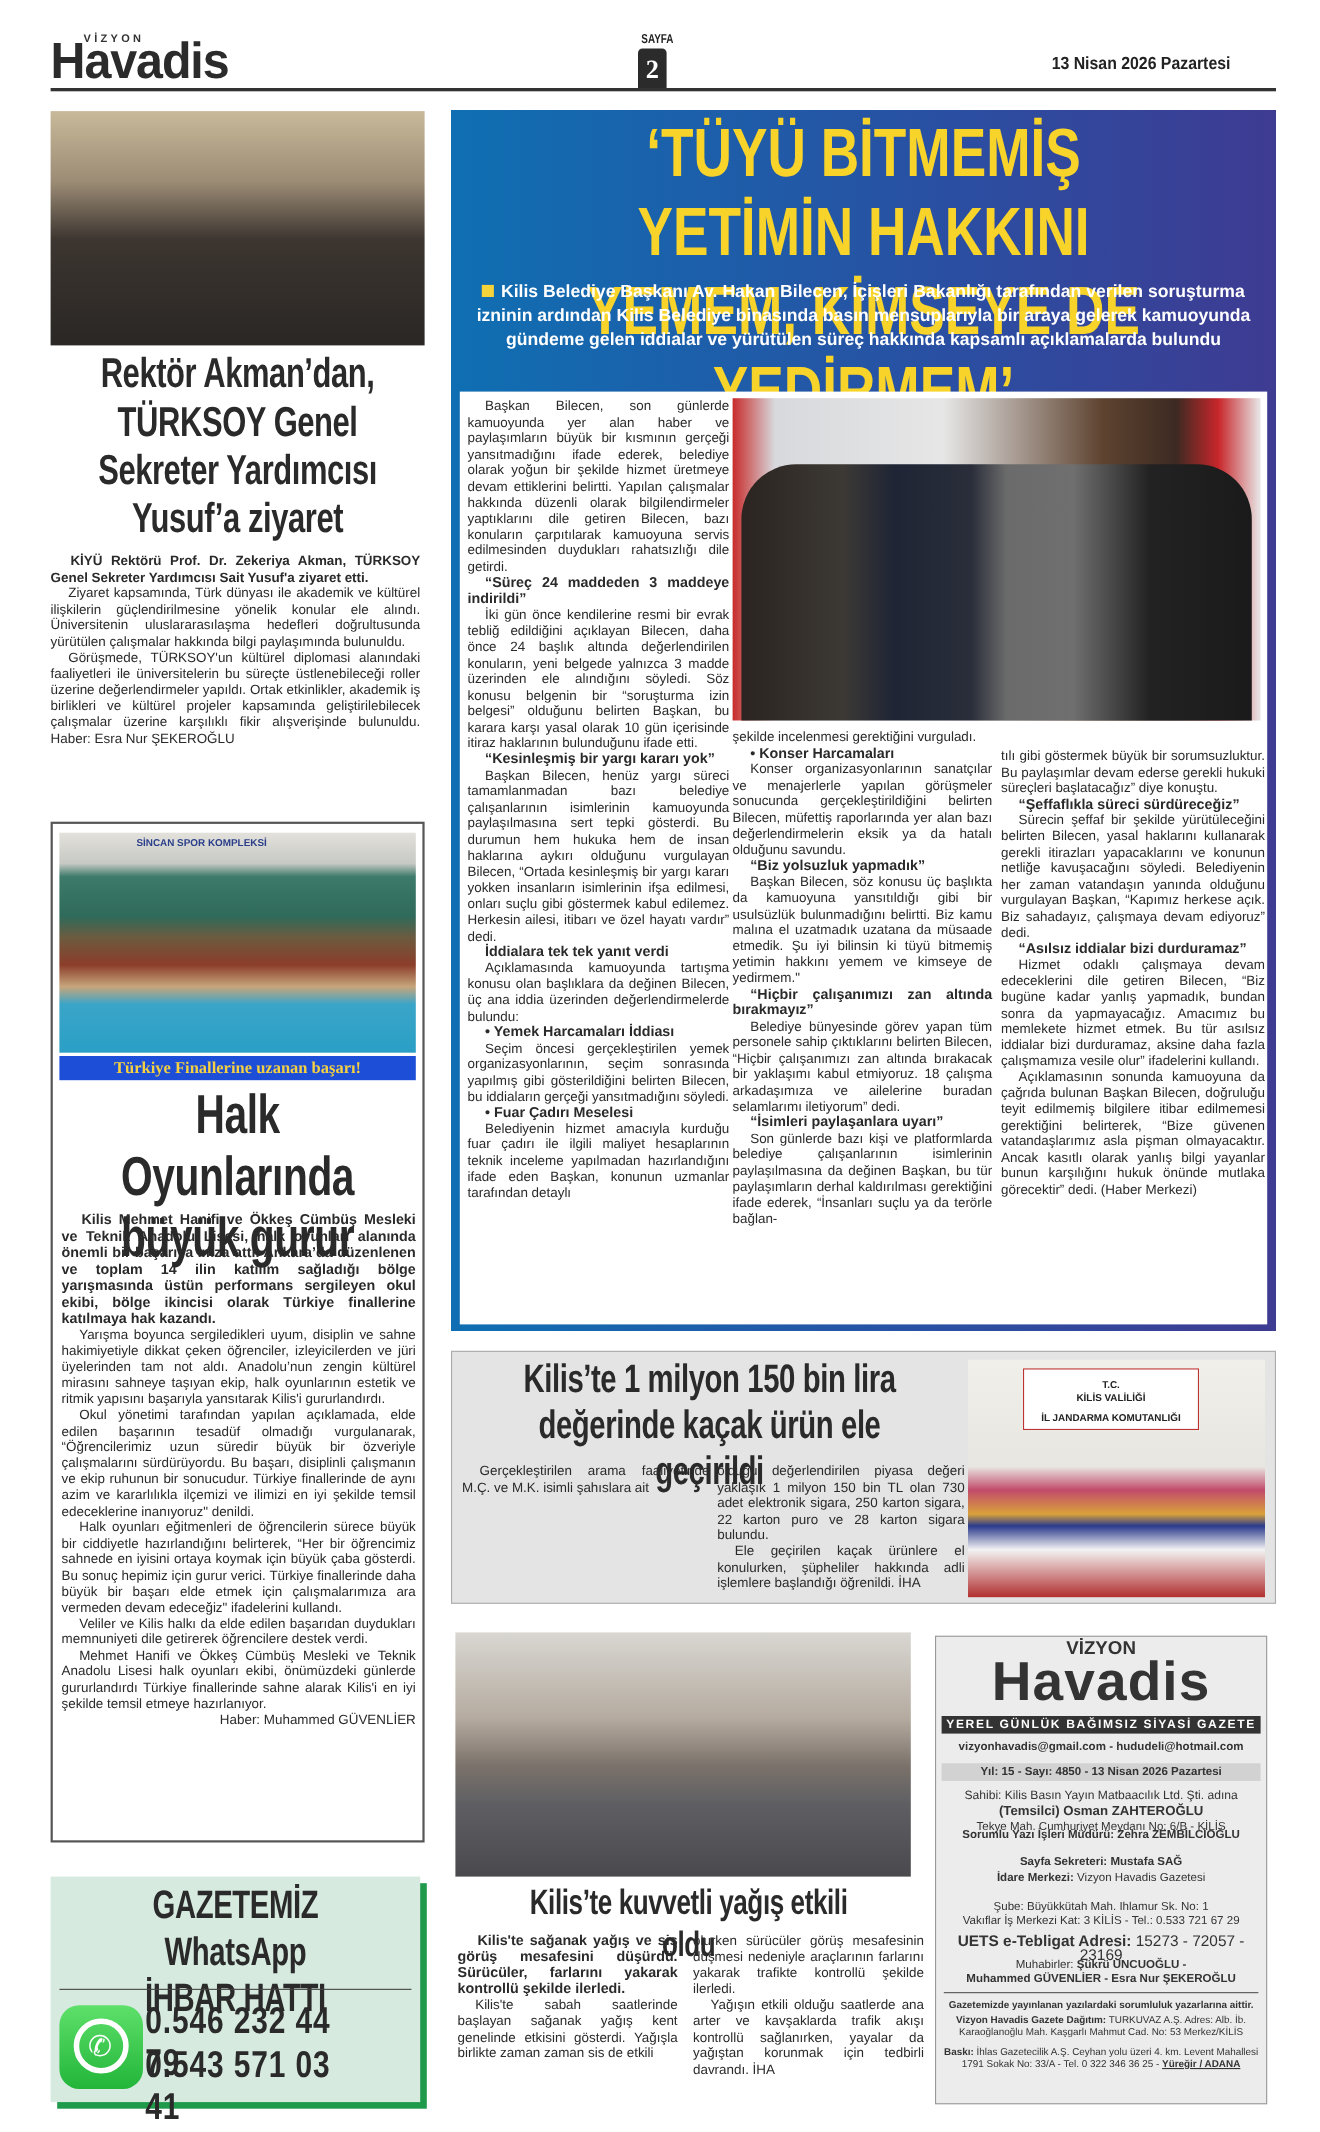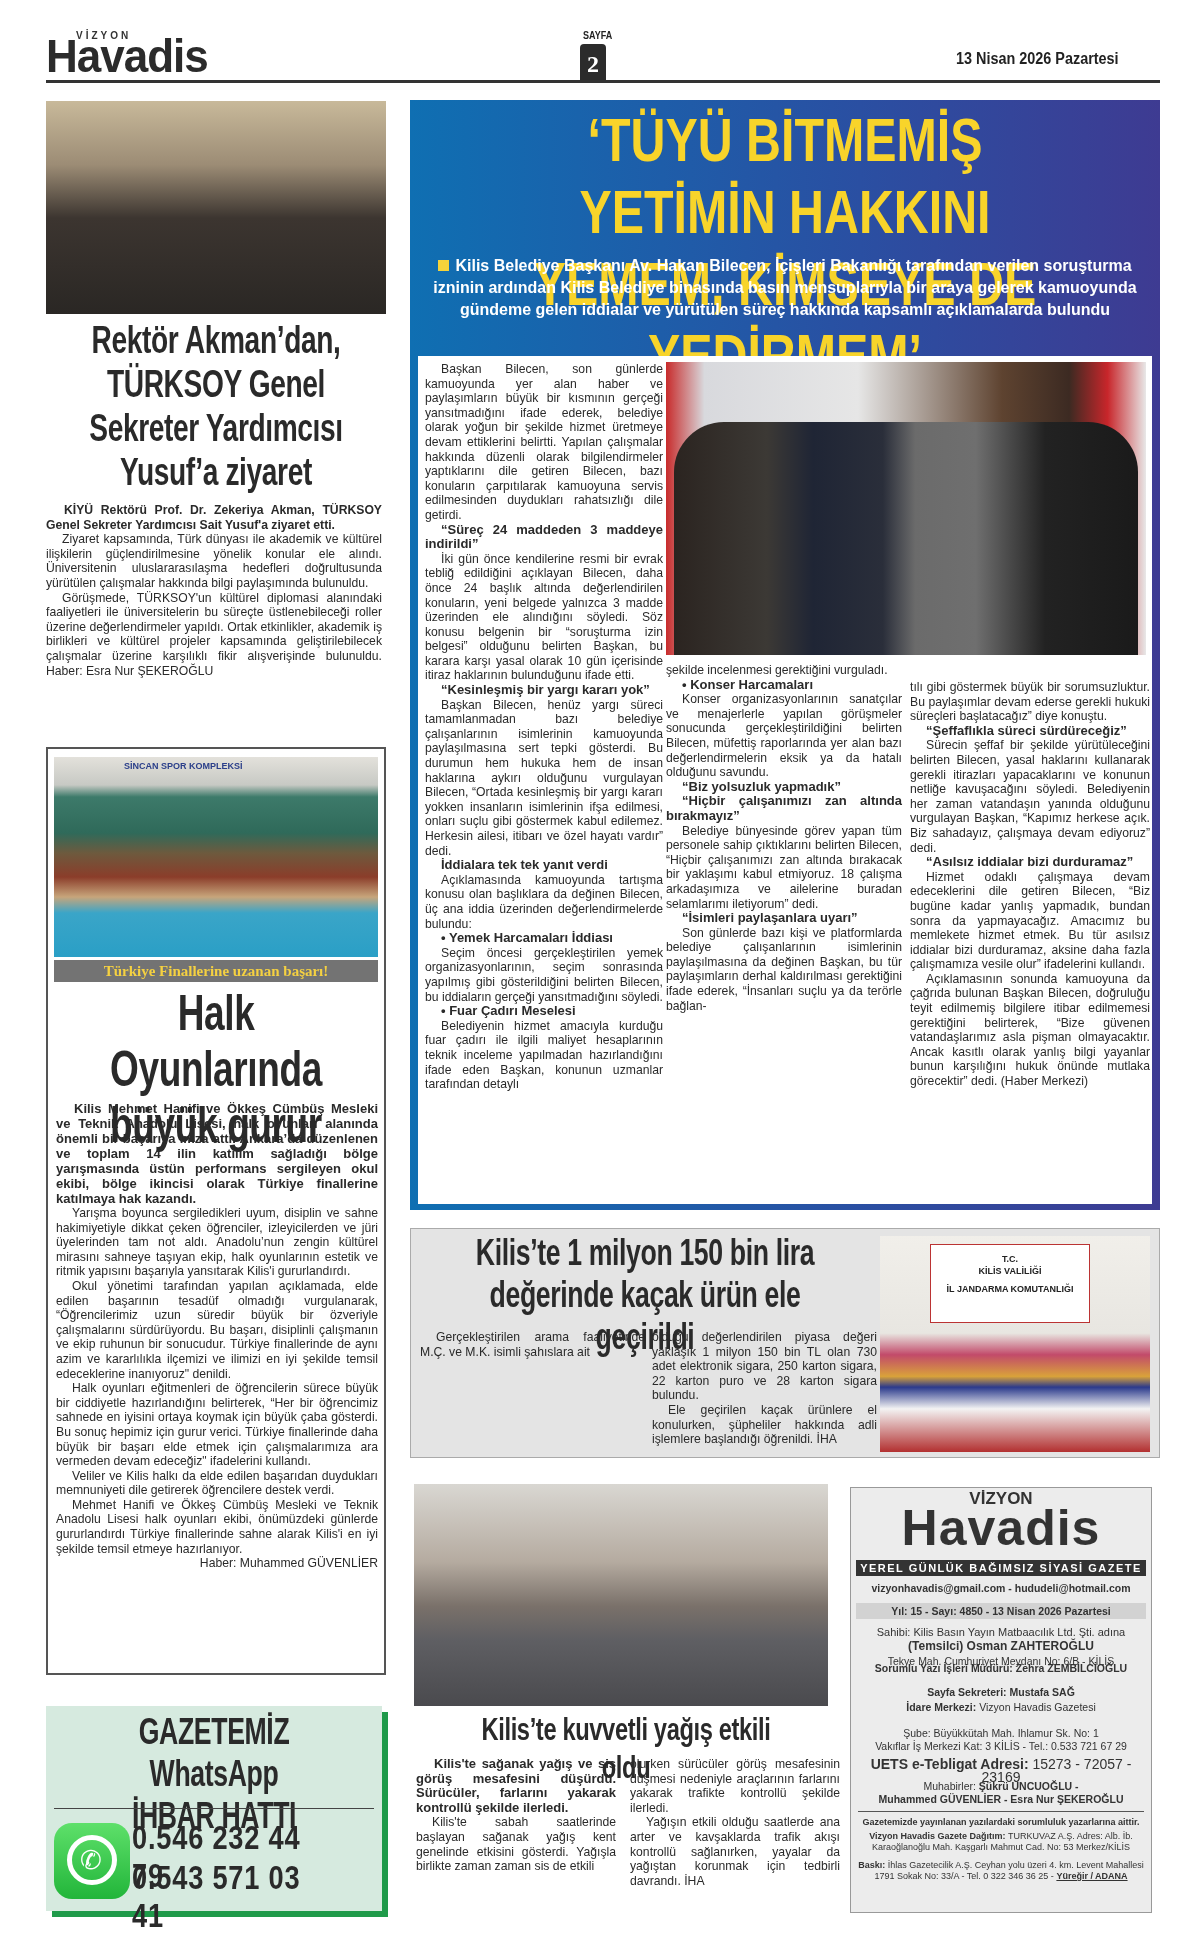--- a/index.html
+++ b/index.html
@@ -151,6 +151,7 @@
     <p class="sub">• Konser Harcamaları</p>
     <p>Konser organizasyonlarının sanatçılar ve menajerlerle yapılan görüşmeler sonucunda gerçekleştirildiğini belirten Bilecen, müfettiş raporlarında yer alan bazı değerlendirmelerin eksik ya da hatalı olduğunu savundu.</p>
     <p class="sub">“Biz yolsuzluk yapmadık”</p>
+    <p>Başkan Bilecen, söz konusu üç başlıkta da kamuoyuna yansıtıldığı gibi bir usulsüzlük bulunmadığını belirtti. Biz kamu malına el uzatmadık uzatana da müsaade etmedik. Şu iyi bilinsin ki tüyü bitmemiş yetimin hakkını yemem ve kimseye de yedirmem."</p>
     <p class="sub">“Hiçbir çalışanımızı zan altında bırakmayız”</p>
     <p>Belediye bünyesinde görev yapan tüm personele sahip çıktıklarını belirten Bilecen, “Hiçbir çalışanımızı zan altında bırakacak bir yaklaşımı kabul etmiyoruz. 18 çalışma arkadaşımıza ve ailelerine buradan selamlarımı iletiyorum” dedi.</p>
     <p class="sub">“İsimleri paylaşanlara uyarı”</p>

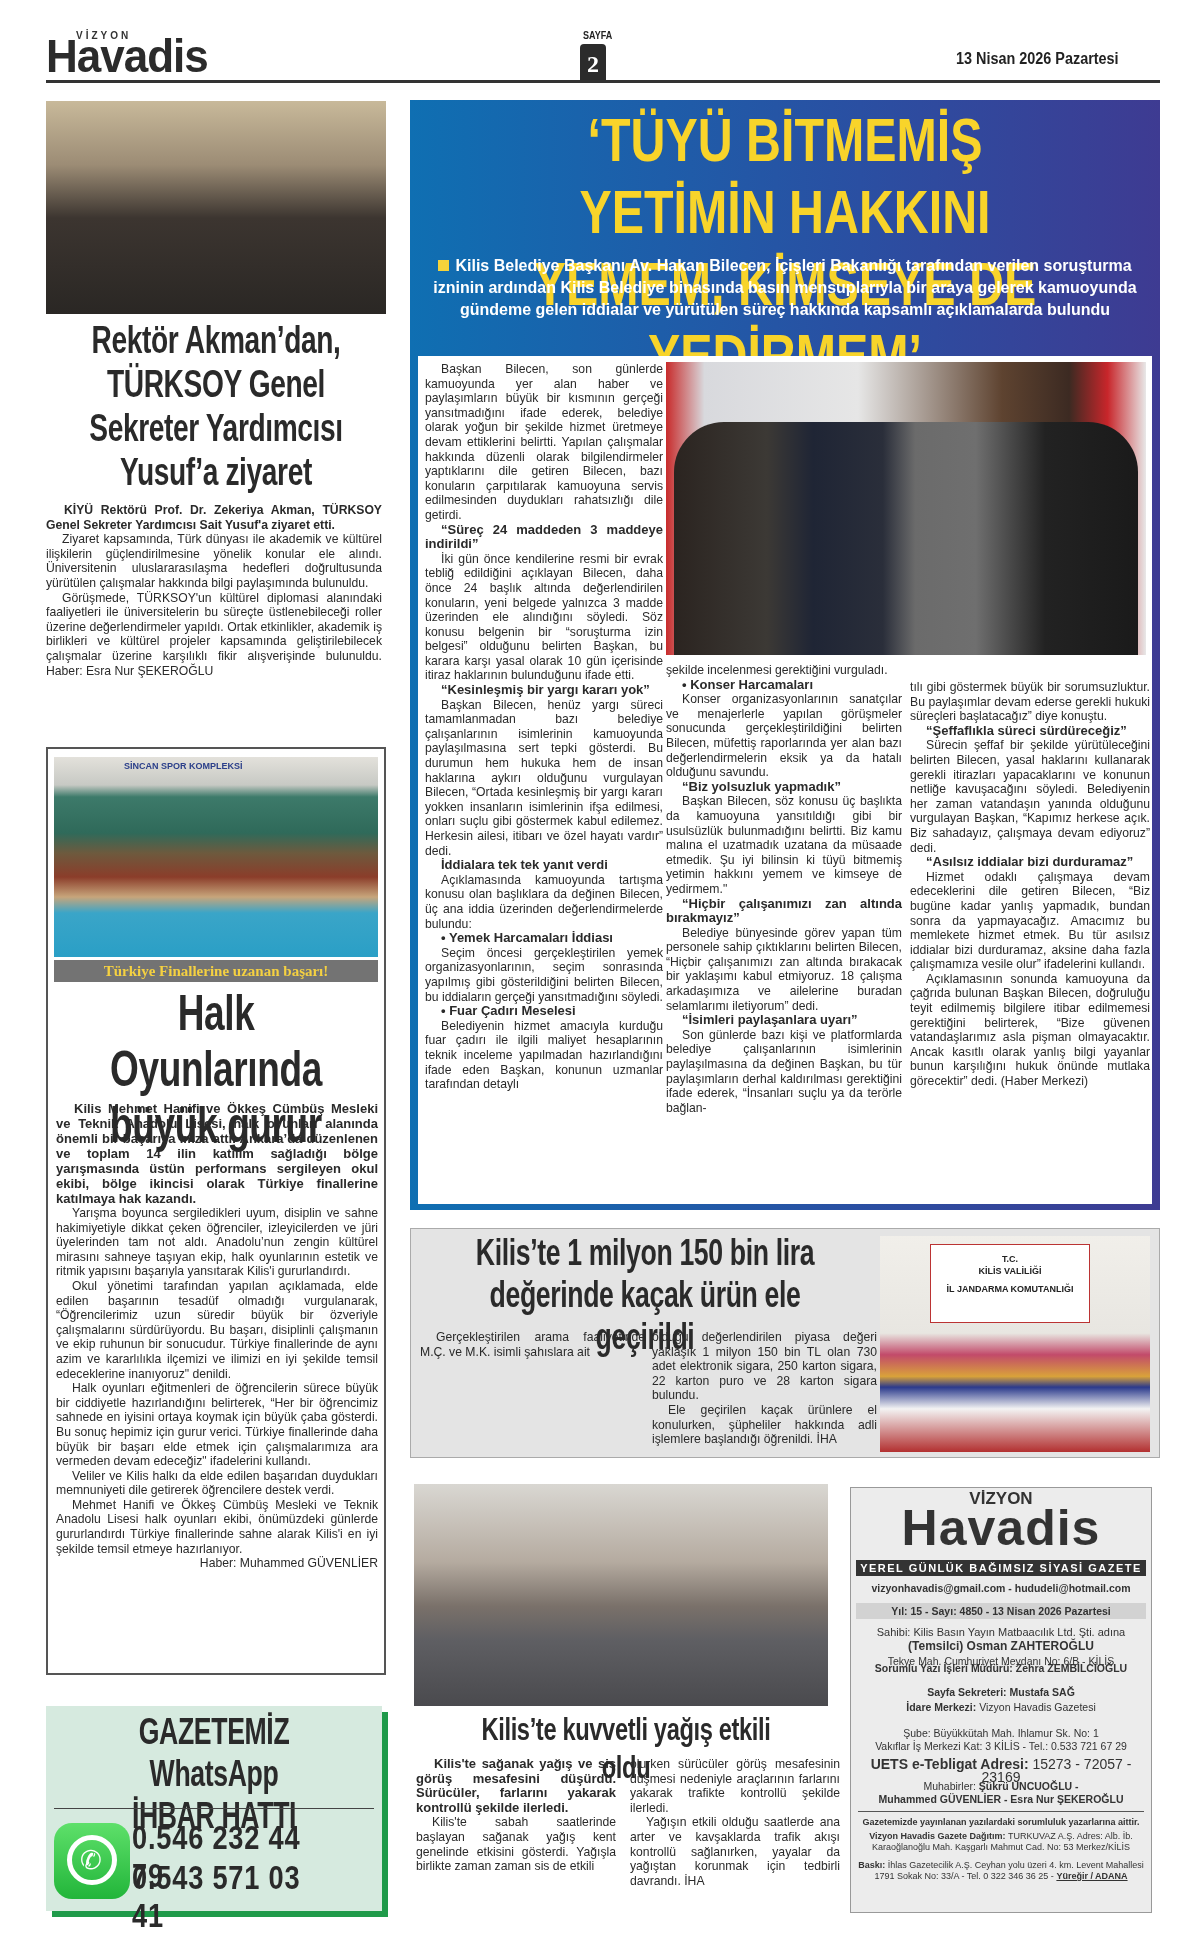--- a/index.html
+++ b/index.html
@@ -28,7 +28,7 @@
 .box2{left:46px;top:747px;width:340px;height:928px;border:2px solid #555}
 .img2{left:54px;top:757px;width:324px;height:200px;background:linear-gradient(180deg,#e3e1db 0%,#c7c9c4 14%,#3d7a6a 20%,#2f6a5a 38%,#6d5a3e 48%,#8b3d2a 60%,#c7a57b 70%,#3aa5c8 78%,#2a9fc6 100%)}
 .img2 .venue{position:absolute;left:70px;top:4px;font-size:9px;font-weight:bold;color:#2b3f8a}
-.ribbon{left:54px;top:960px;width:324px;height:22px;background:#737373;color:#f5d141;font-family:"Liberation Serif",serif;font-weight:bold;font-size:15px;text-align:center;line-height:22px}
+.ribbon{left:54px;top:960px;width:324px;height:22px;background:#1d4ed8;color:#f5d141;font-family:"Liberation Serif",serif;font-weight:bold;font-size:15px;text-align:center;line-height:22px}
 .h2{left:20px;top:985px;width:392px;font-size:50px;line-height:56px}
 .art2-body{left:56px;top:1101px;width:322px}
 

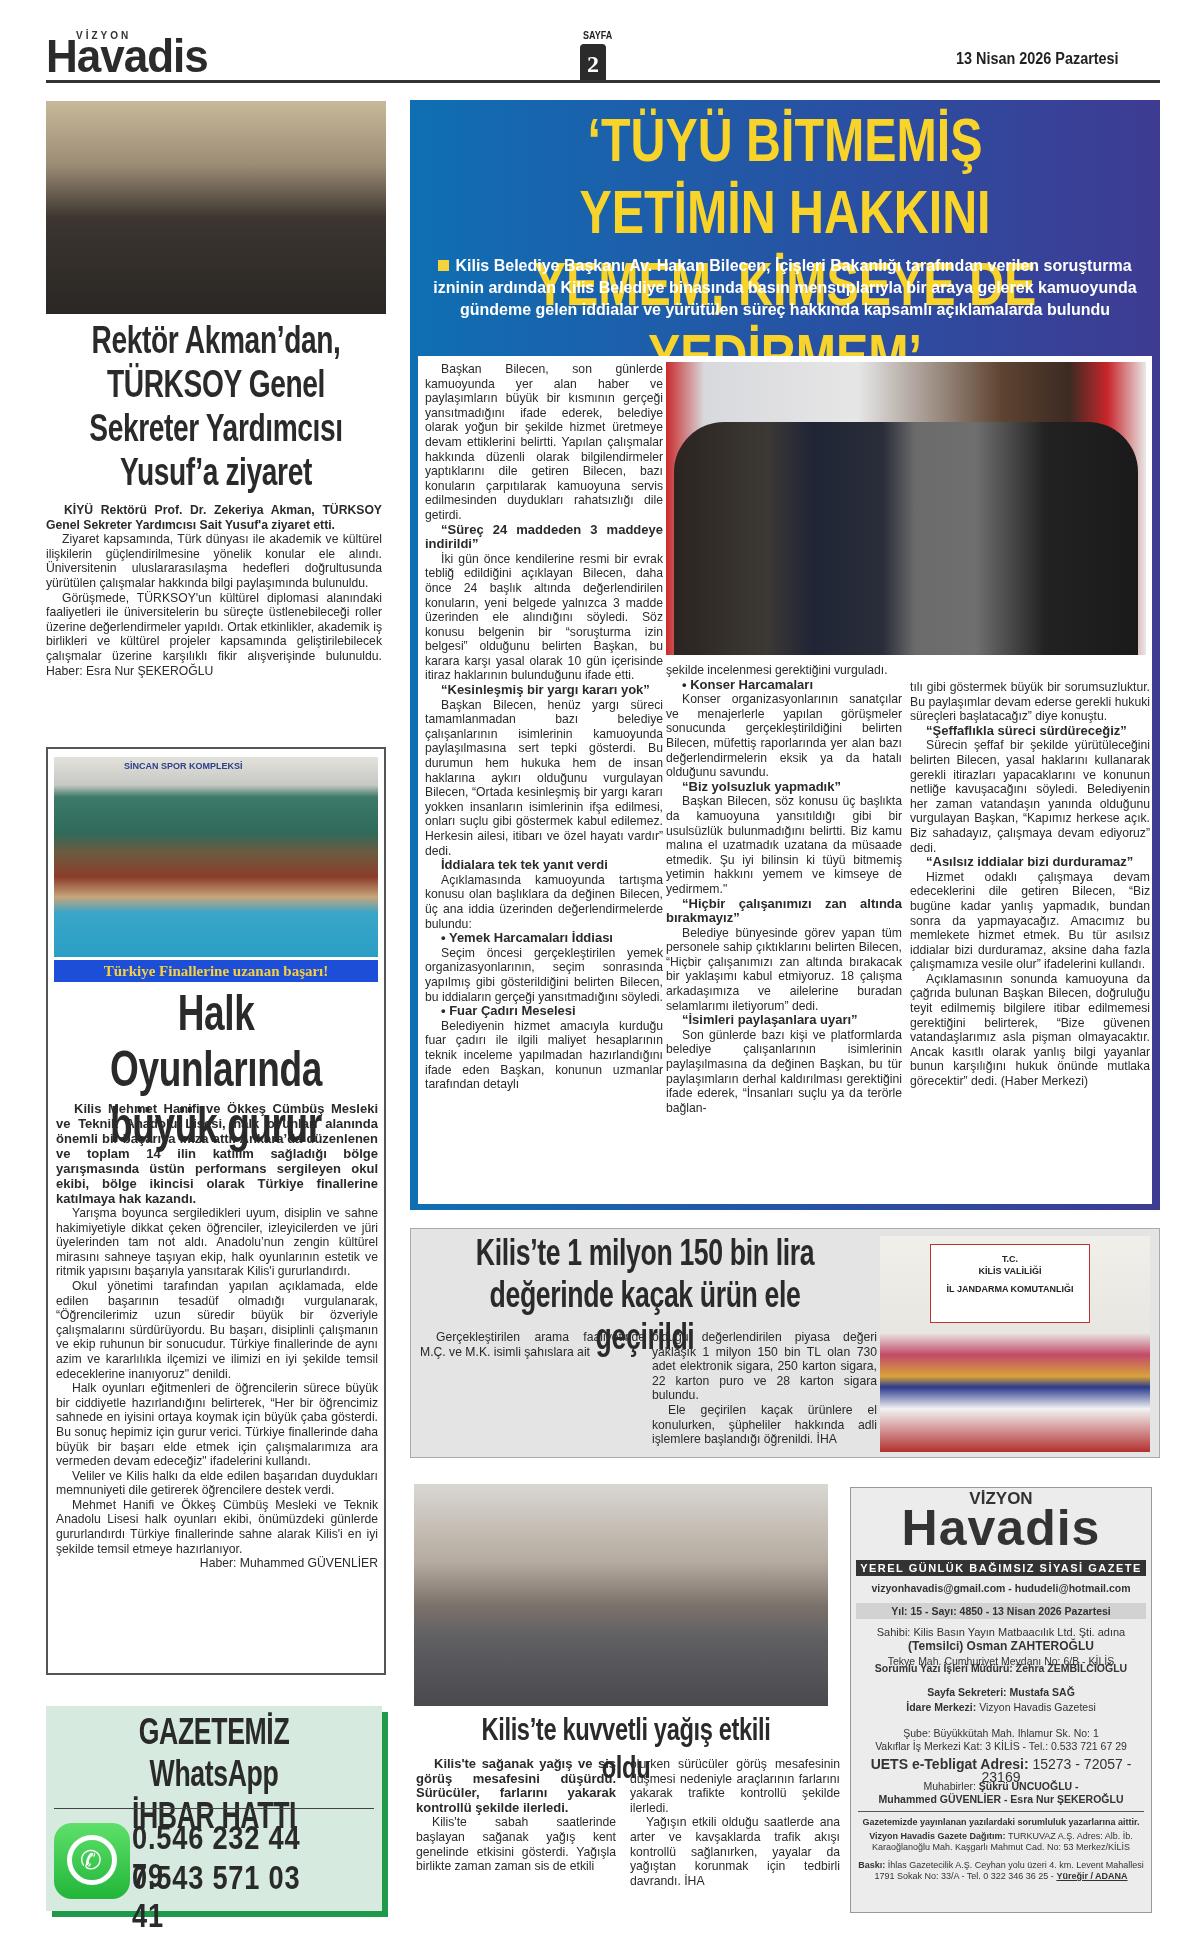--- a/index.html
+++ b/index.html
@@ -56,7 +56,7 @@
 .art3-c1{left:420px;top:1330px;width:225px}
 .art3-c2{left:652px;top:1330px;width:225px}
 .img3{left:880px;top:1236px;width:270px;height:216px;background:linear-gradient(180deg,#f1efea 0%,#e8e6e1 45%,#c24a6a 55%,#d9a23a 65%,#2b3a8c 70%,#f3f3f3 80%,#b23030 100%)}
-.img3 .sign{position:absolute;left:50px;top:8px;width:160px;height:79px;background:#fff;border:1px solid #b33;text-align:center;font-size:9px;font-weight:bold;color:#222;line-height:12px;padding-top:8px}
+.img3 .sign{position:absolute;left:50px;top:8px;width:160px;height:56px;background:#fff;border:1px solid #b33;text-align:center;font-size:9px;font-weight:bold;color:#222;line-height:12px;padding-top:8px}
 
 .img4{left:414px;top:1484px;width:414px;height:222px;background:linear-gradient(180deg,#d9d7d2 0%,#b5aba0 35%,#7a716a 55%,#5f5f63 70%,#4a4a4e 100%)}
 .h4{left:396px;top:1710px;width:460px;font-size:32px;line-height:38px}

